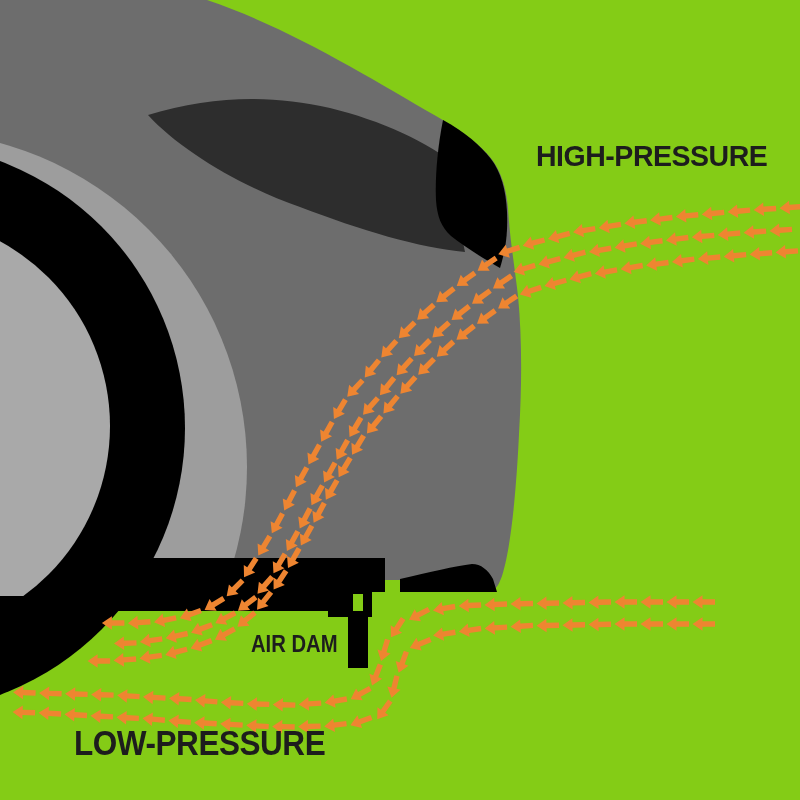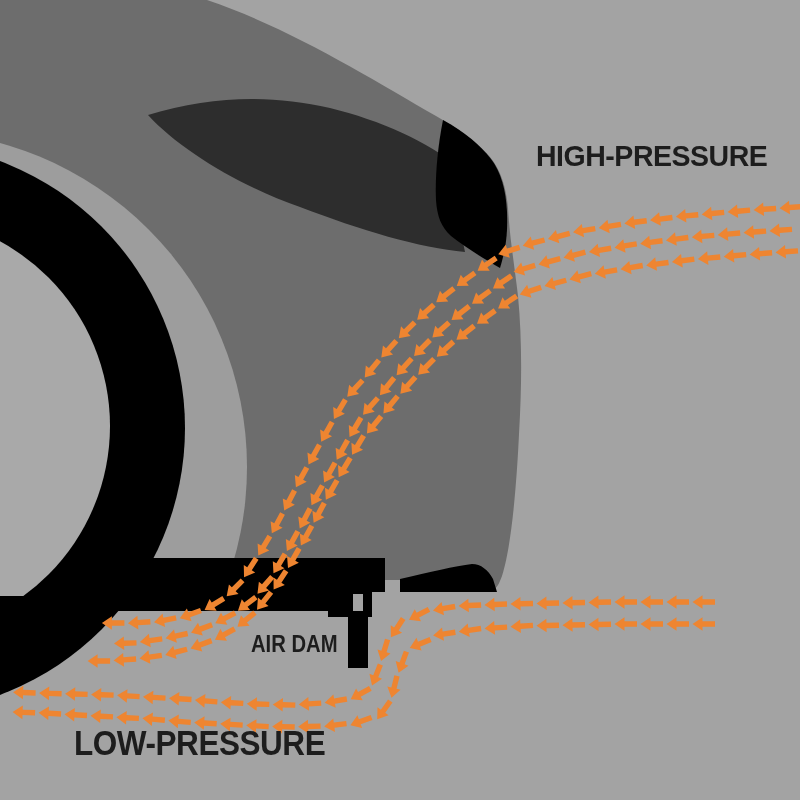--- a/index.html
+++ b/index.html
@@ -5,7 +5,7 @@
   html,body{margin:0;padding:0;background:#fff;}
   #stage{
     position:relative;width:800px;height:800px;overflow:hidden;
-    background:#a3a3a3;font-family:"Liberation Sans",sans-serif;
+    background:#84cc16;font-family:"Liberation Sans",sans-serif;
   }
   #diagram-svg{position:absolute;left:0;top:0;}
   .flow-label{

